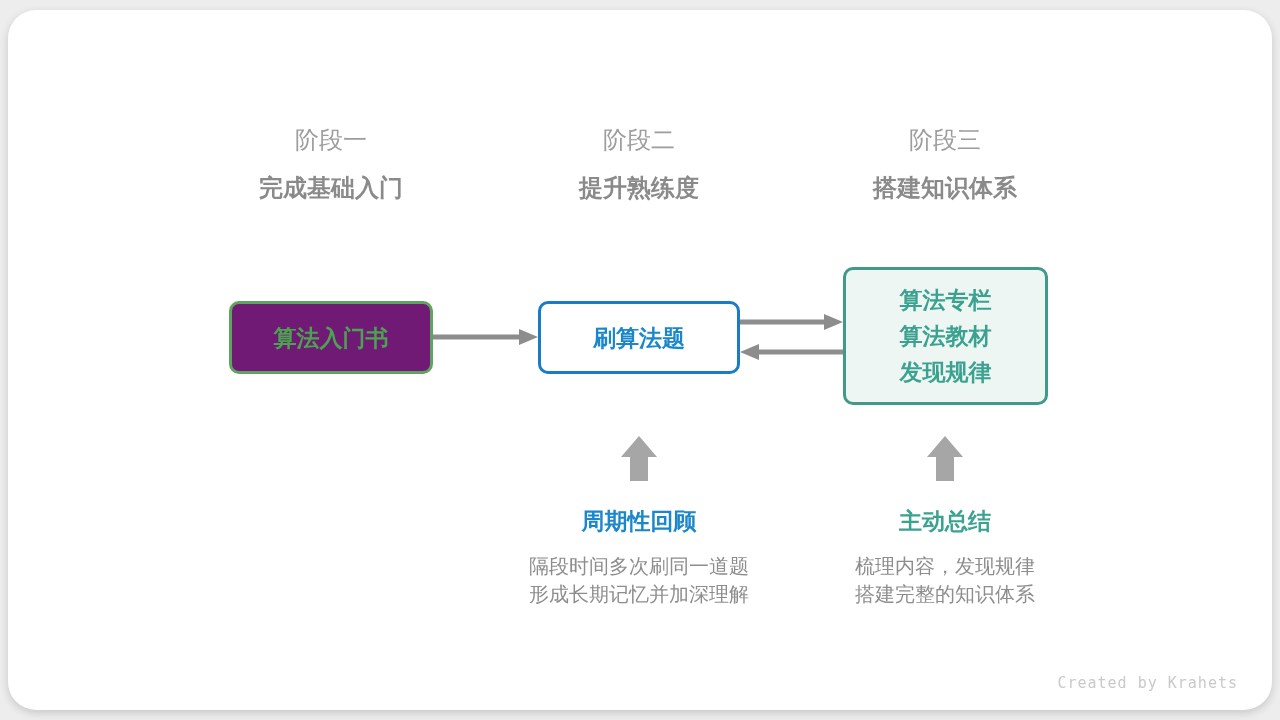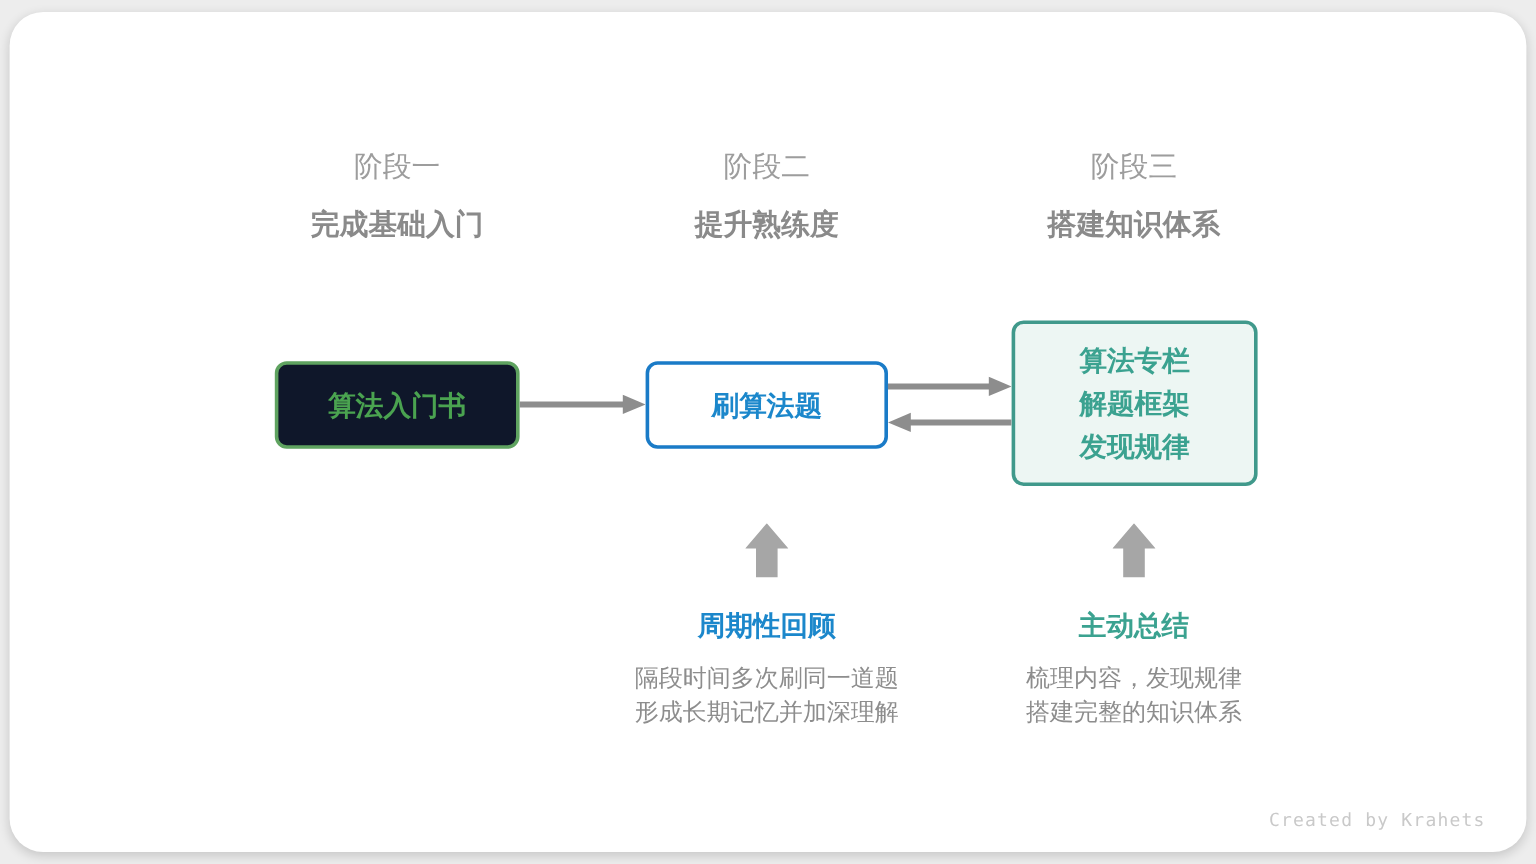--- a/index.html
+++ b/index.html
@@ -68,7 +68,7 @@
     line-height: 36px;
     display: block;
   }
-  .node-green { border-color: #5fa360; background: #0f172a; }
+  .node-green { border-color: #5fa360; background: #701a75; }
   .node-green .node-line { color: #4aa350; }
   .node-blue  { border-color: #1a7bc7; background: #ffffff; }
   .node-blue  .node-line { color: #1b87cb; }

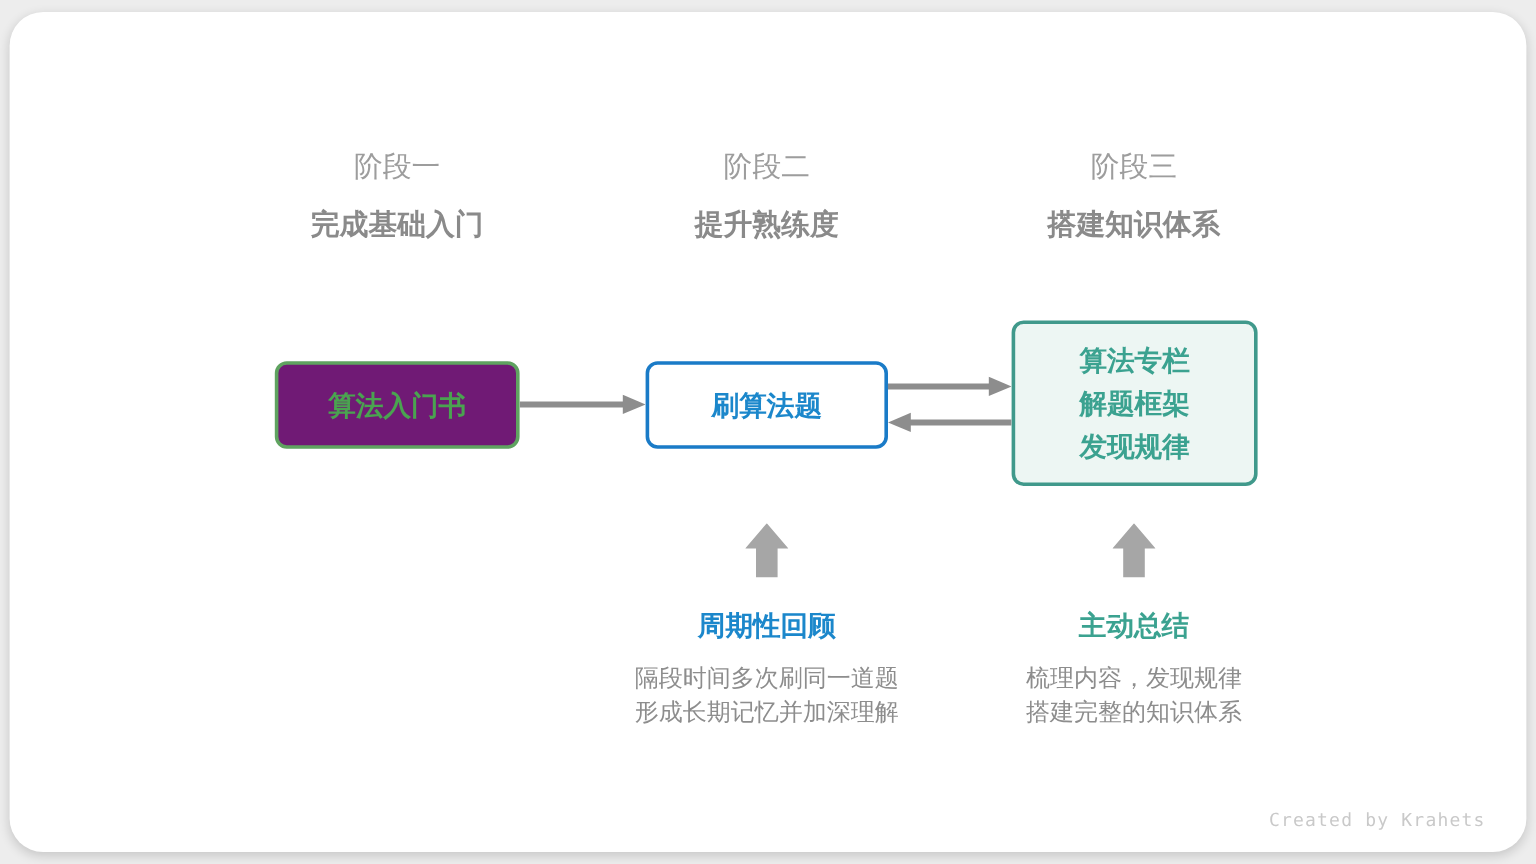--- a/index.html
+++ b/index.html
@@ -135,7 +135,7 @@
 
   <div class="node node-teal" style="left:843px; top:267px; width:205px; height:138px;">
     <span class="node-line">算法专栏</span>
-    <span class="node-line">解题框架</span>
+    <span class="node-line">算法教材</span>
     <span class="node-line">发现规律</span>
   </div>
 

